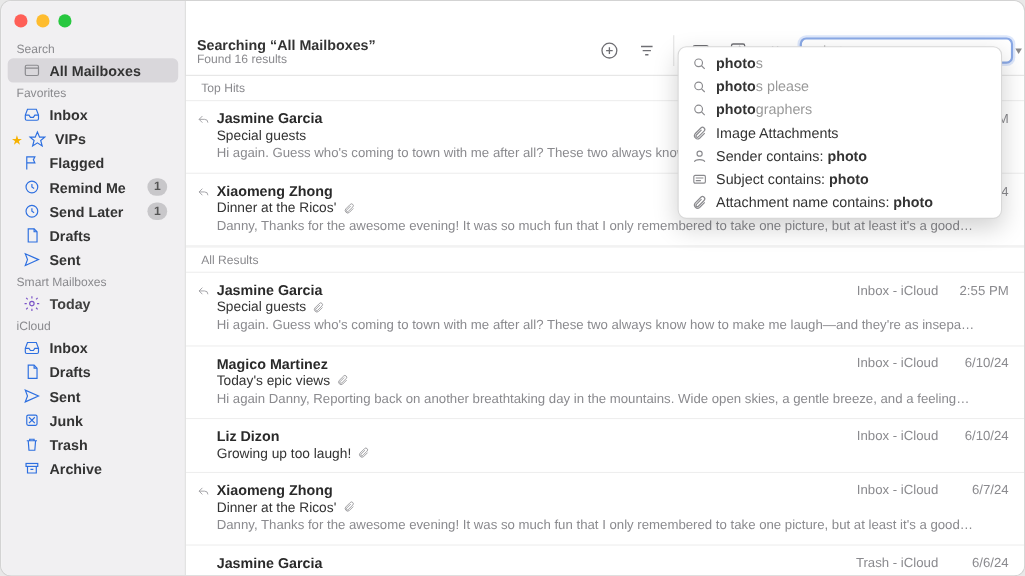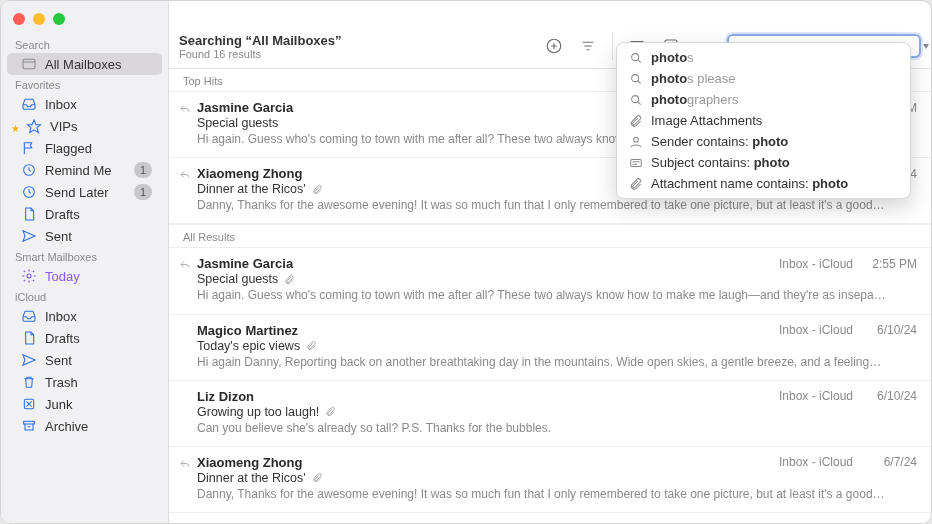--- a/index.html
+++ b/index.html
@@ -11,7 +11,7 @@
   .dot { width:12px; height:12px; border-radius:50%; }
   .red{background:#ff5f57}.yellow{background:#febc2e}.green{background:#28c840}
   .side-sec-label { font-size:11px; color:#8a8a8e; padding:4px 14px 2px; }
-  .side-item { display:flex; align-items:flex-end; gap:8px; padding:3px 10px 3px 14px; margin:0 6px; border-radius:5px; color:#333; position:relative; }
+  .side-item { display:flex; align-items:flex-end; gap:8px; padding:3px 10px 3px 14px; margin:0 6px; border-radius:5px; color:#333; position:relative;font-weight:bold; }
   .side-item.sel { background:#d9d7db; }
   .side-item .label { flex:1; white-space:nowrap; overflow:hidden; text-overflow:ellipsis; }
   .side-icon { width:16px; height:16px; flex:none; display:flex; align-items:center; justify-content:center; }

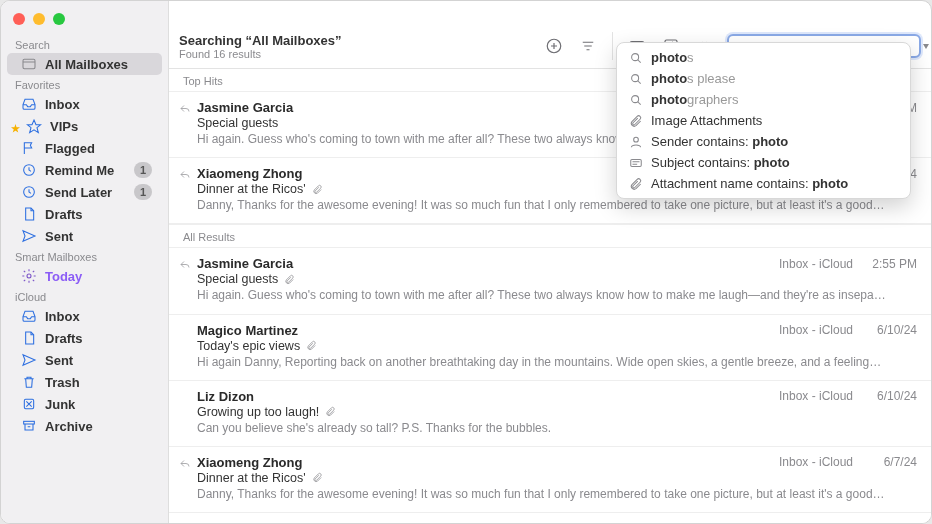--- a/index.html
+++ b/index.html
@@ -141,7 +141,7 @@
     </div>
 
     <div class="side-sec-label">Smart Mailboxes</div>
-    <div class="side-item" style="color:#8b5cf6">
+    <div class="side-item" style="color:#404040">
       <span class="side-icon">
           <svg viewBox="0 0 24 24" style="stroke:#7a52c7">
             <circle cx="12" cy="12" r="3"></circle>

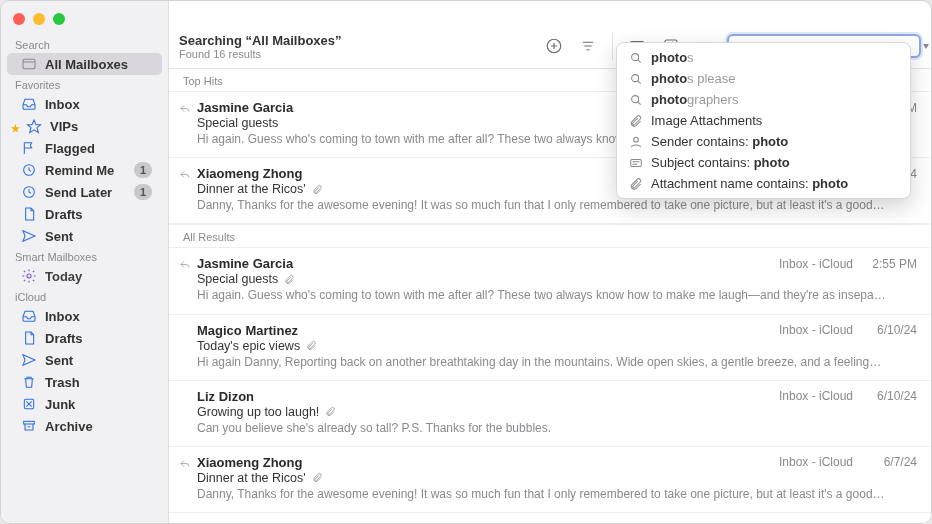--- a/index.html
+++ b/index.html
@@ -181,19 +181,19 @@
     <div class="side-item">
       <span class="side-icon">
           <svg viewBox="0 0 24 24">
-            <path d="M5 7h14M9 7V5h6v2M7 7l1 13h8l1-13"></path>
-          </svg>
-        </span>
-      <span class="label">Trash</span>
-    </div>
-    <div class="side-item">
-      <span class="side-icon">
-          <svg viewBox="0 0 24 24">
             <rect x="5" y="5" width="14" height="14" rx="2"></rect>
             <path d="M8 8l8 8M16 8l-8 8"></path>
           </svg>
         </span>
       <span class="label">Junk</span>
+    </div>
+    <div class="side-item">
+      <span class="side-icon">
+          <svg viewBox="0 0 24 24">
+            <path d="M5 7h14M9 7V5h6v2M7 7l1 13h8l1-13"></path>
+          </svg>
+        </span>
+      <span class="label">Trash</span>
     </div>
     <div class="side-item">
       <span class="side-icon">

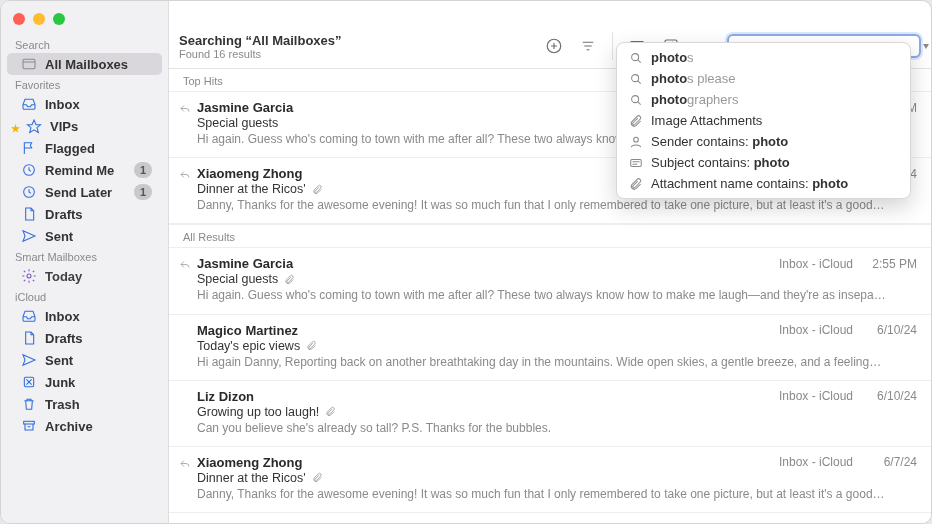--- a/index.html
+++ b/index.html
@@ -336,7 +336,6 @@
                 <path d="M20 12l-8 8a5 5 0 0 1-7-7l9-9a3.5 3.5 0 0 1 5 5l-9 9a2 2 0 0 1-3-3l8-8"></path>
               </svg>
             </div>
-    <div class="prev">Can you believe she's already so tall? P.S. Thanks for the bubbles.</div>
   </div>
           <div class="msg">
     <svg class="reply" viewBox="0 0 24 24">

